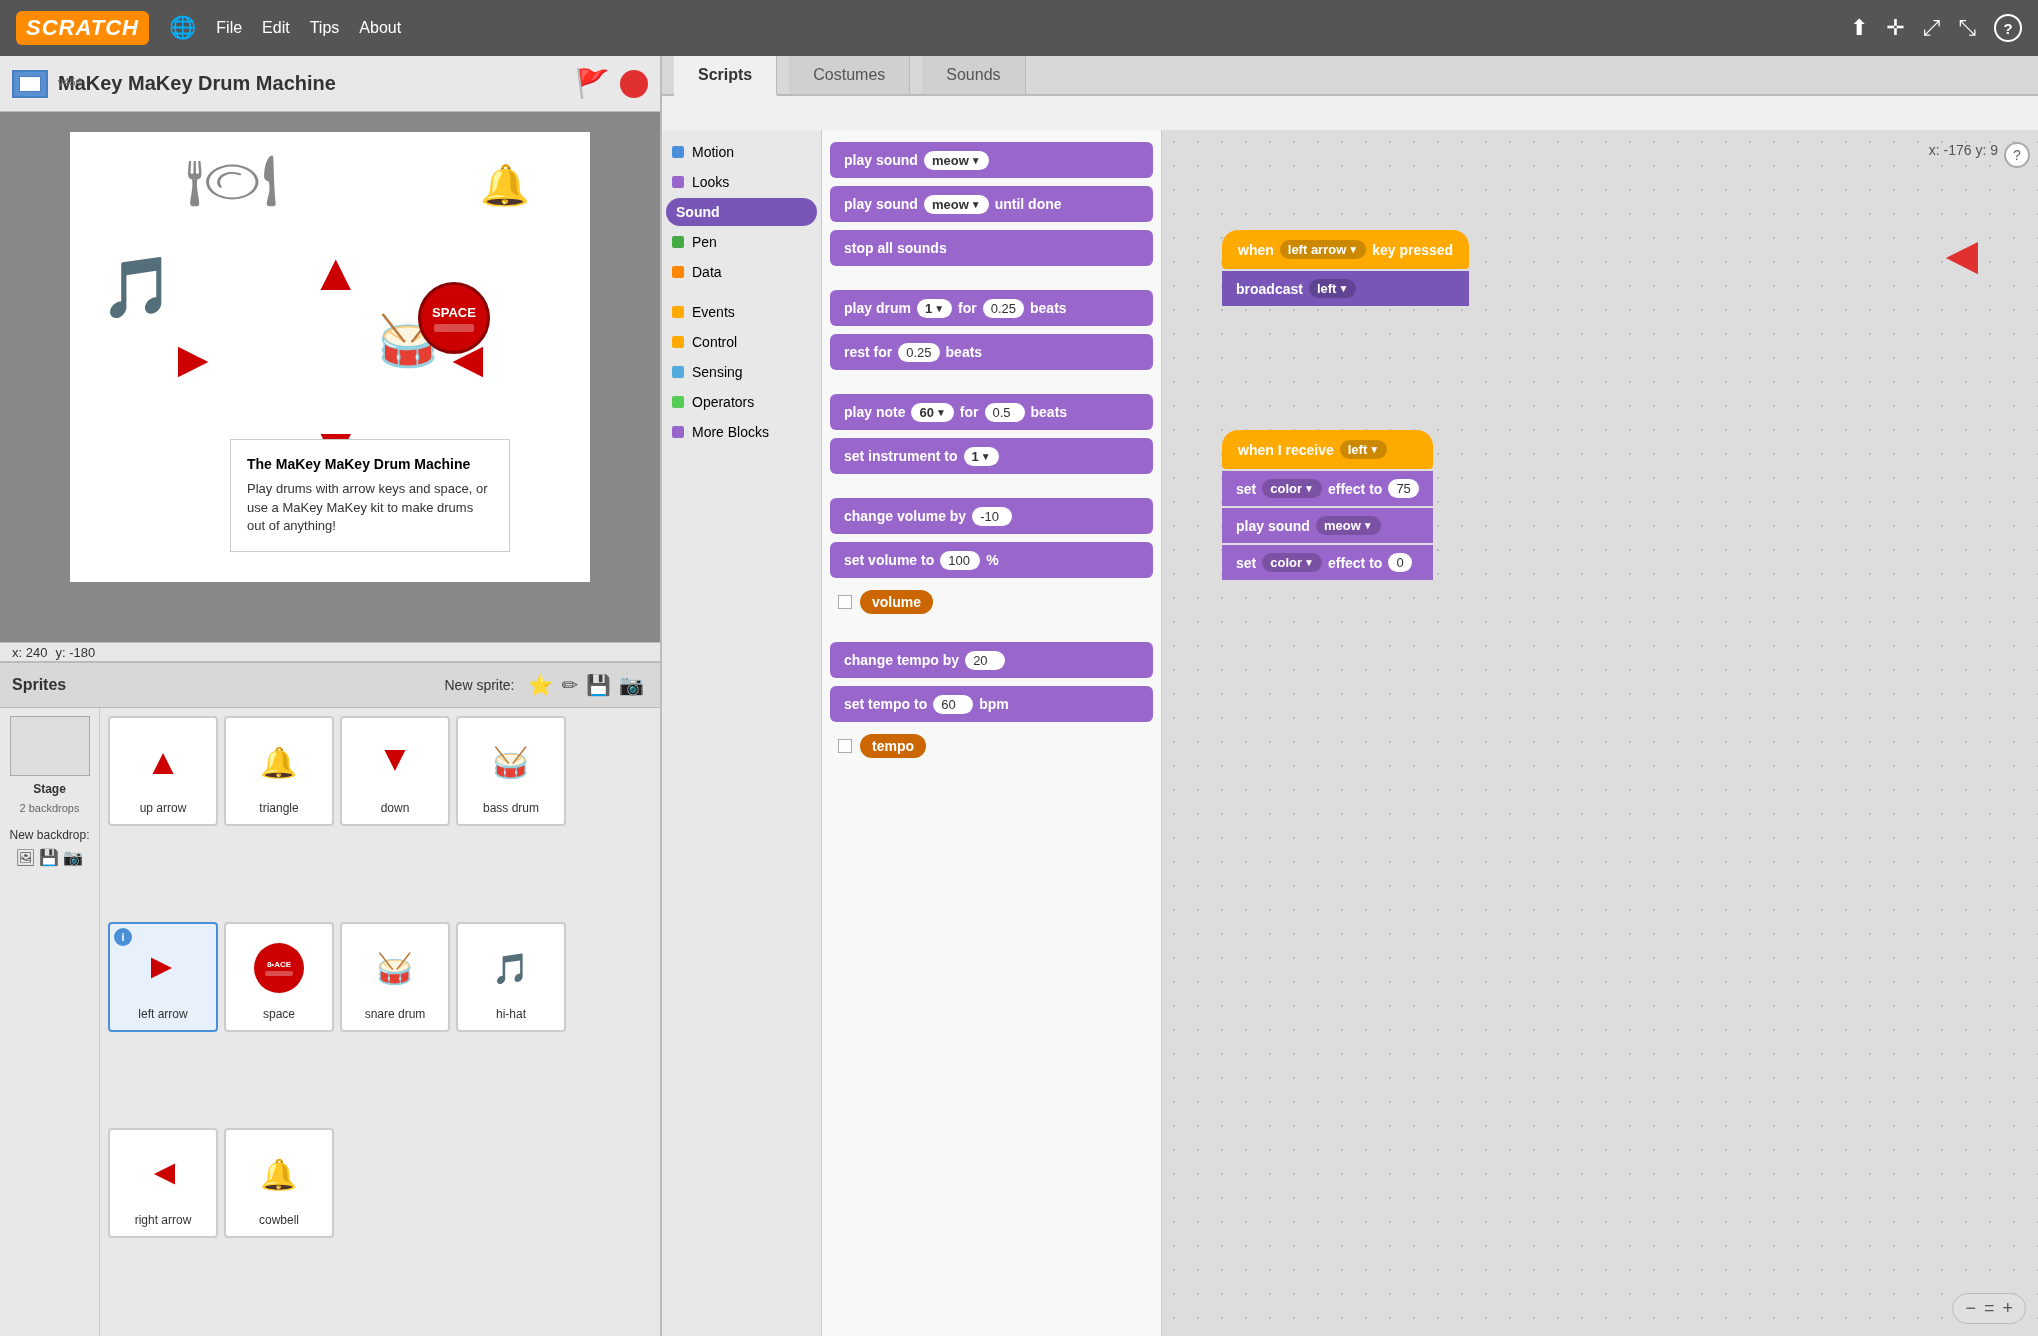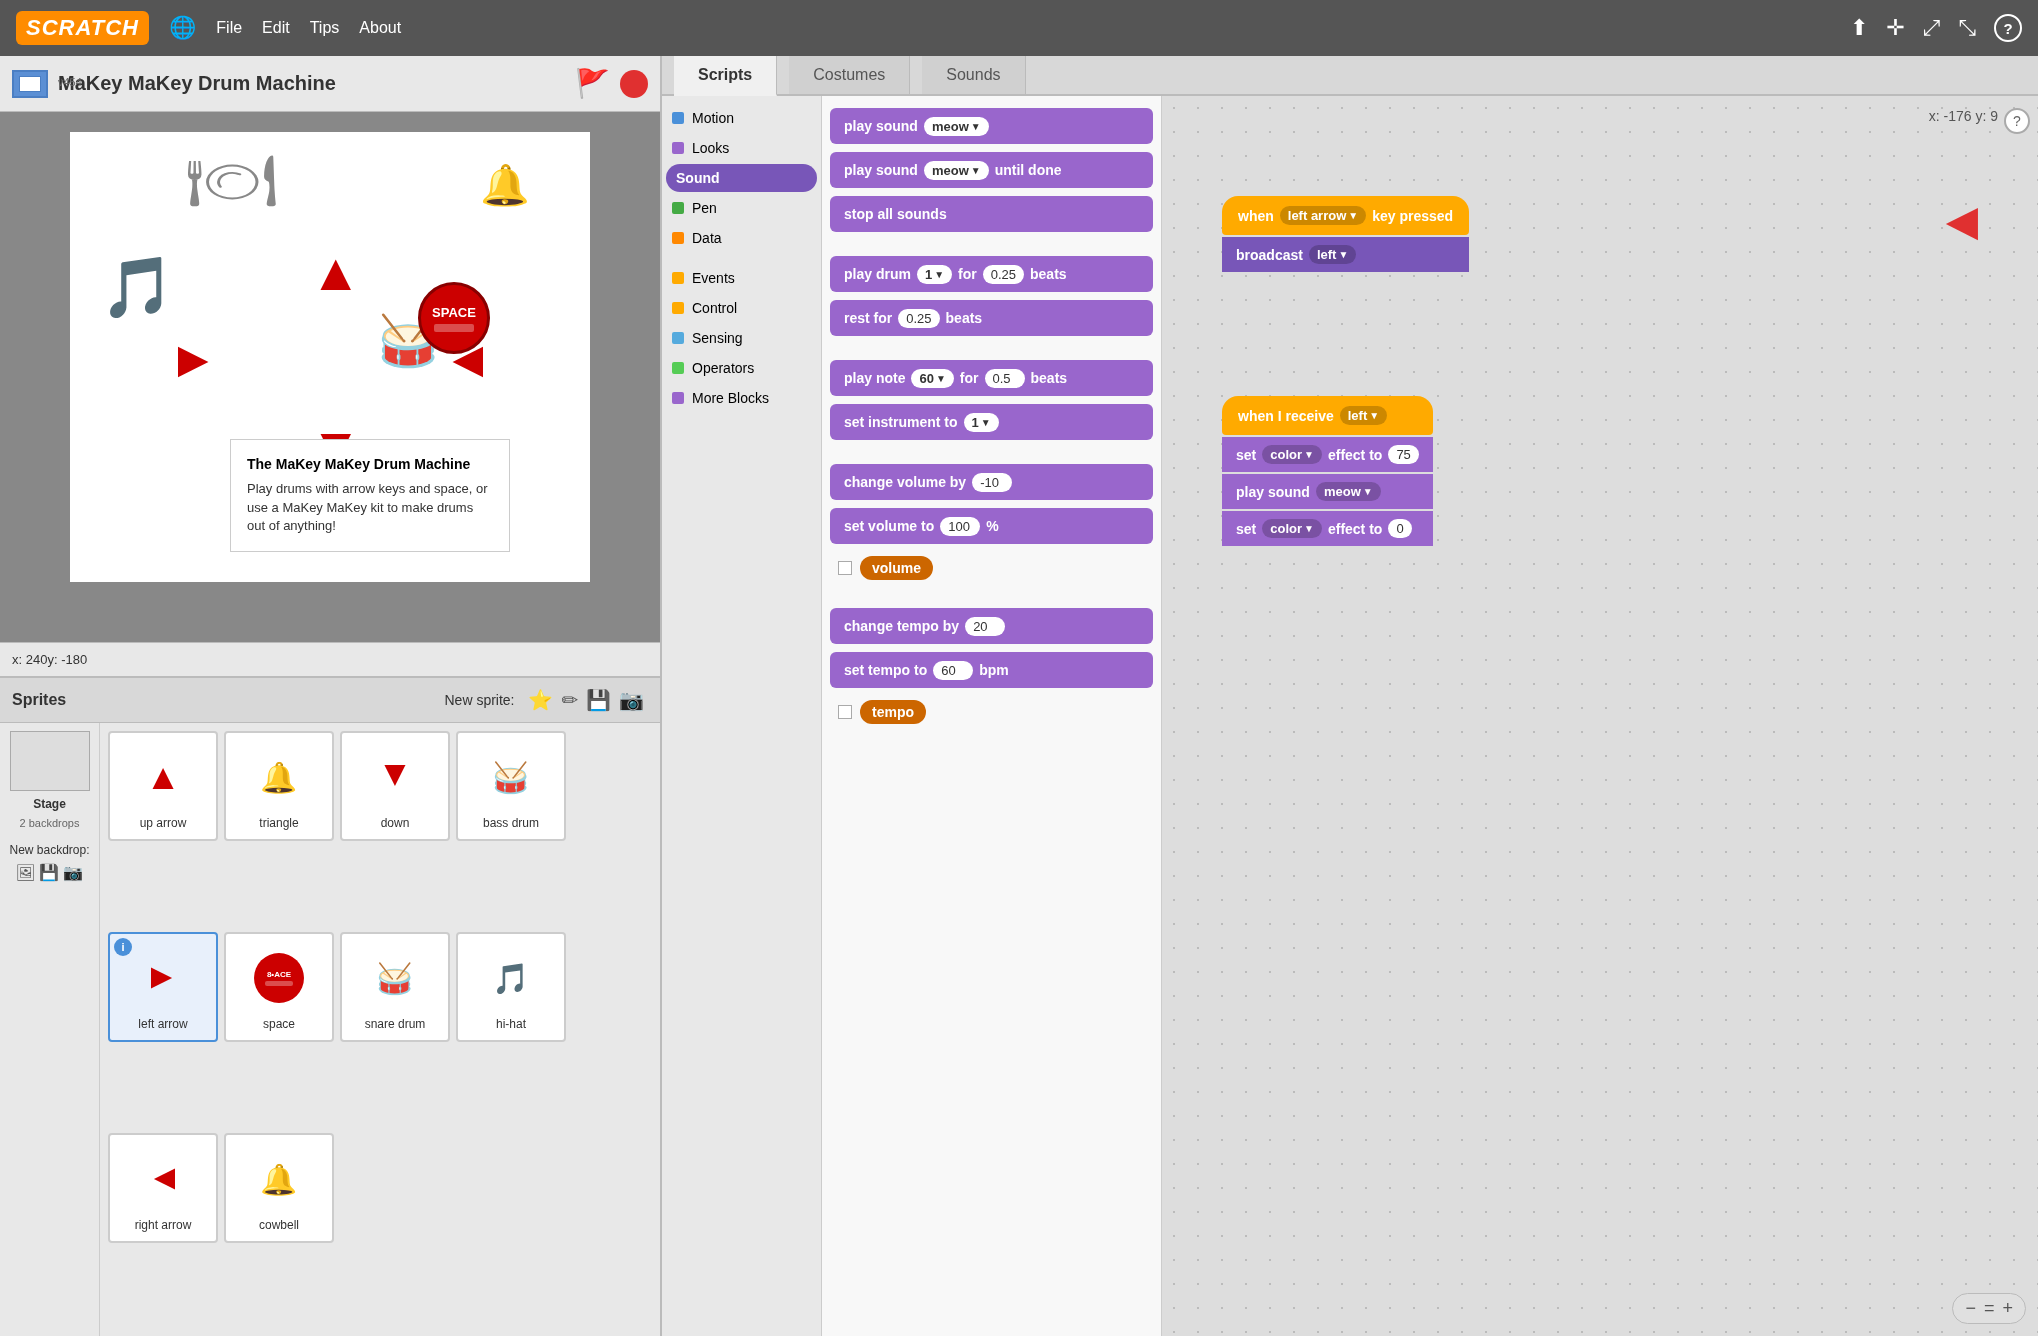--- a/index.html
+++ b/index.html
@@ -79,7 +79,7 @@
     .tab.active { background: #f0f0f0; color: #333; font-weight: bold; border-bottom: 2px solid #f0f0f0; margin-bottom: -2px; }
 
     
-    #scripts-area { display: flex; flex: 1; overflow: hidden; }
+    #scripts-area { display: flex; flex: 1; overflow: hidden; margin-top: 34px; }
 
     
     #block-categories { width: 160px; background: #e8e8e8; border-right: 1px solid #ccc; padding: 8px 0; display: flex; flex-direction: column; gap: 2px; }

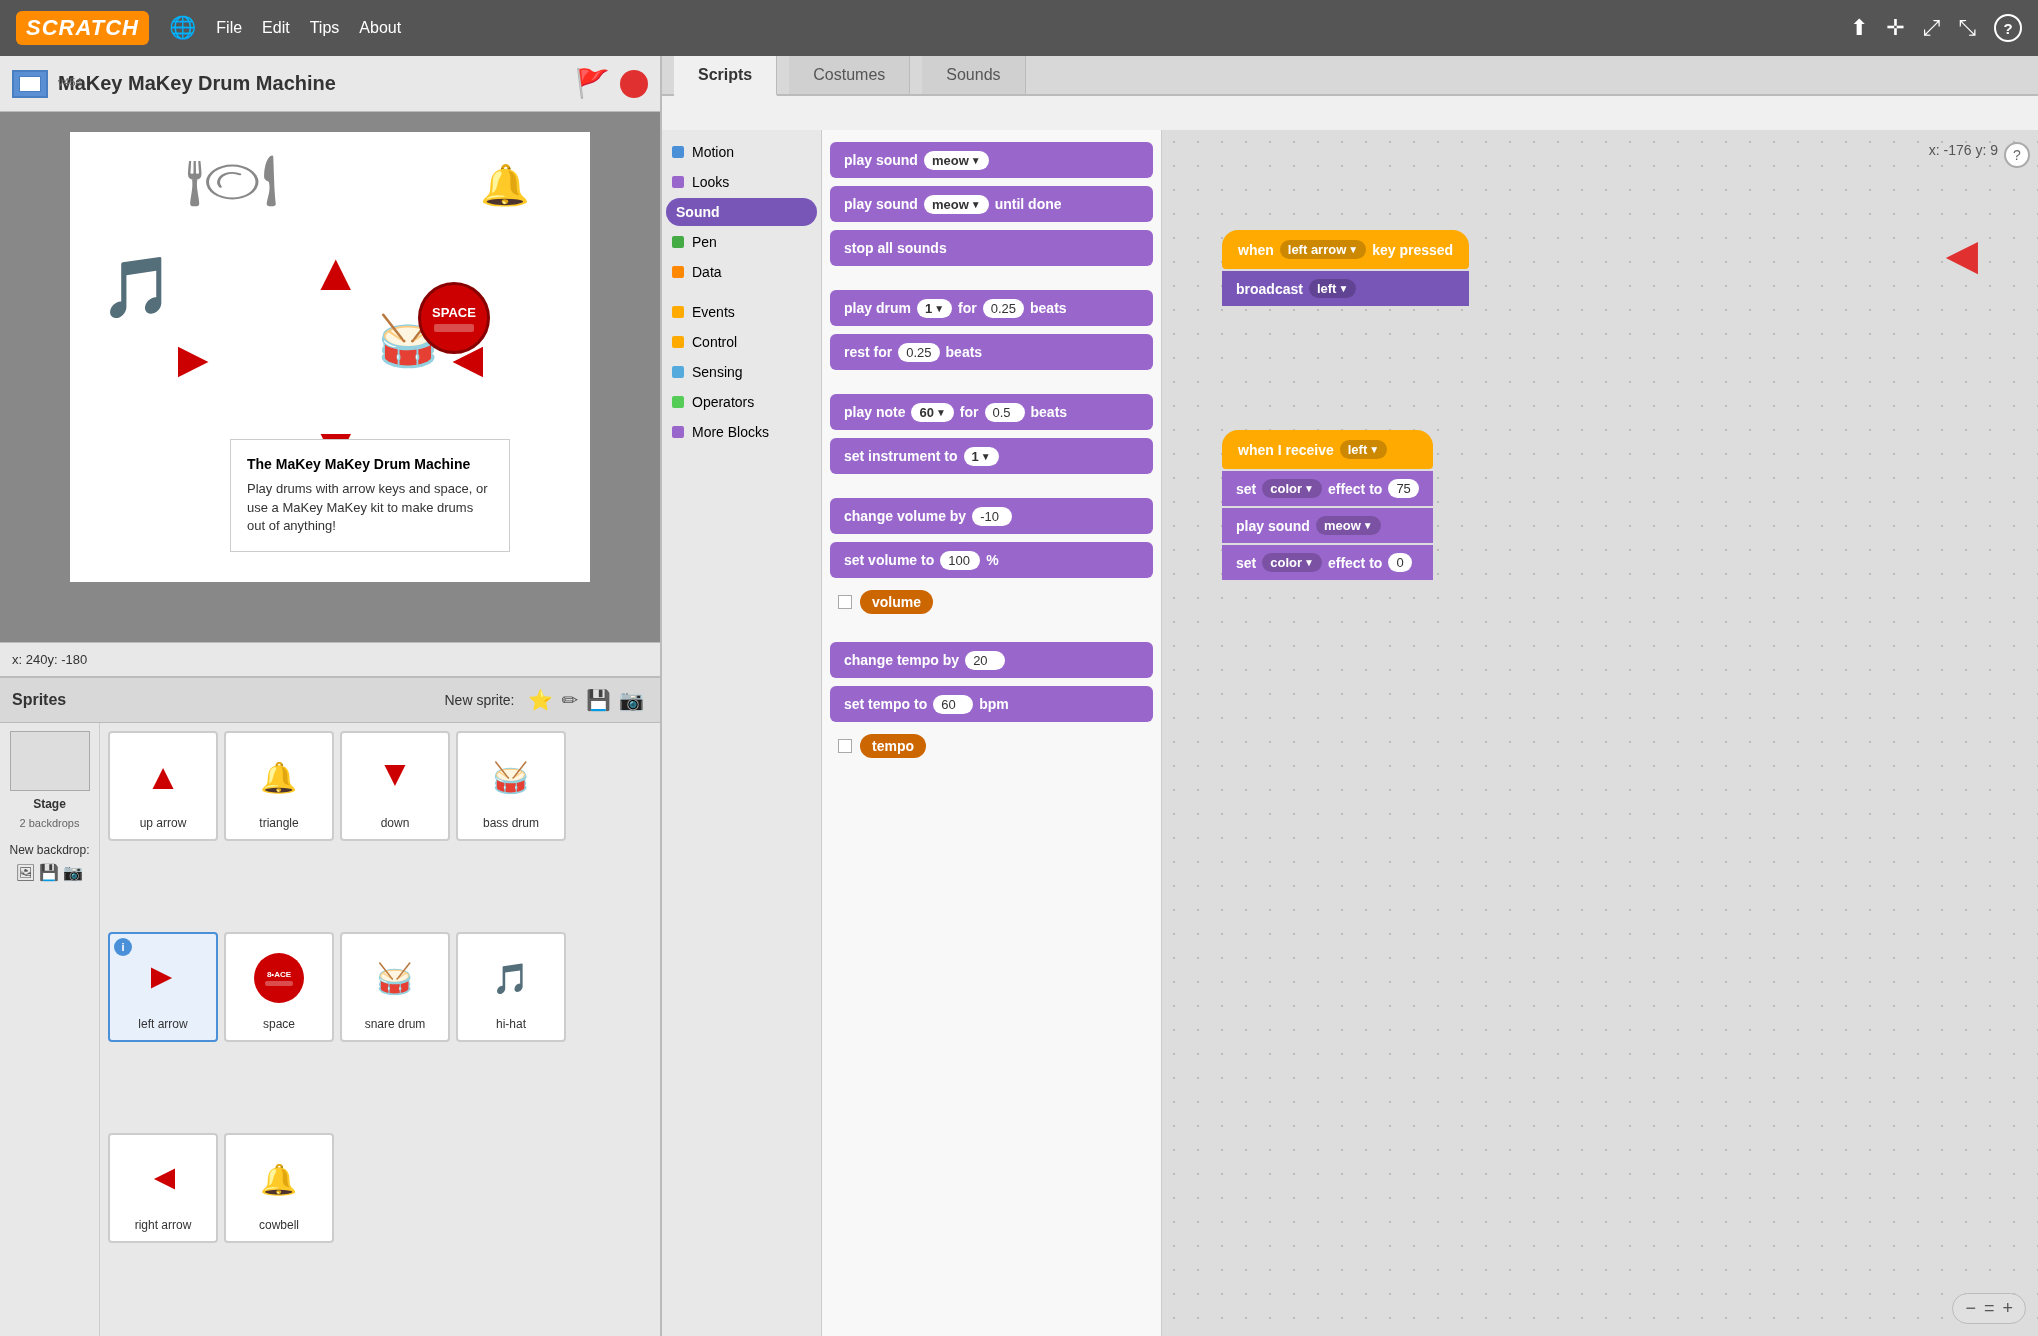--- a/index.html
+++ b/index.html
@@ -42,7 +42,7 @@
     #stage-desc-box p { color: #333; line-height: 1.4; }
 
     
-    #coord-display { background: #e8e8e8; border-top: 1px solid #bbb; padding: 4px 12px; font-size: 13px; color: #333; height: 34px; display: flex; align-items: center; }
+    #coord-display { background: #e8e8e8; border-top: 1px solid #bbb; padding: 4px 12px; font-size: 13px; color: #333; height: 19px; display: flex; align-items: center; gap: 8px; }
 
     
     #sprites-panel { flex: 1; background: #e8e8e8; border-top: 2px solid #bbb; display: flex; flex-direction: column; }

